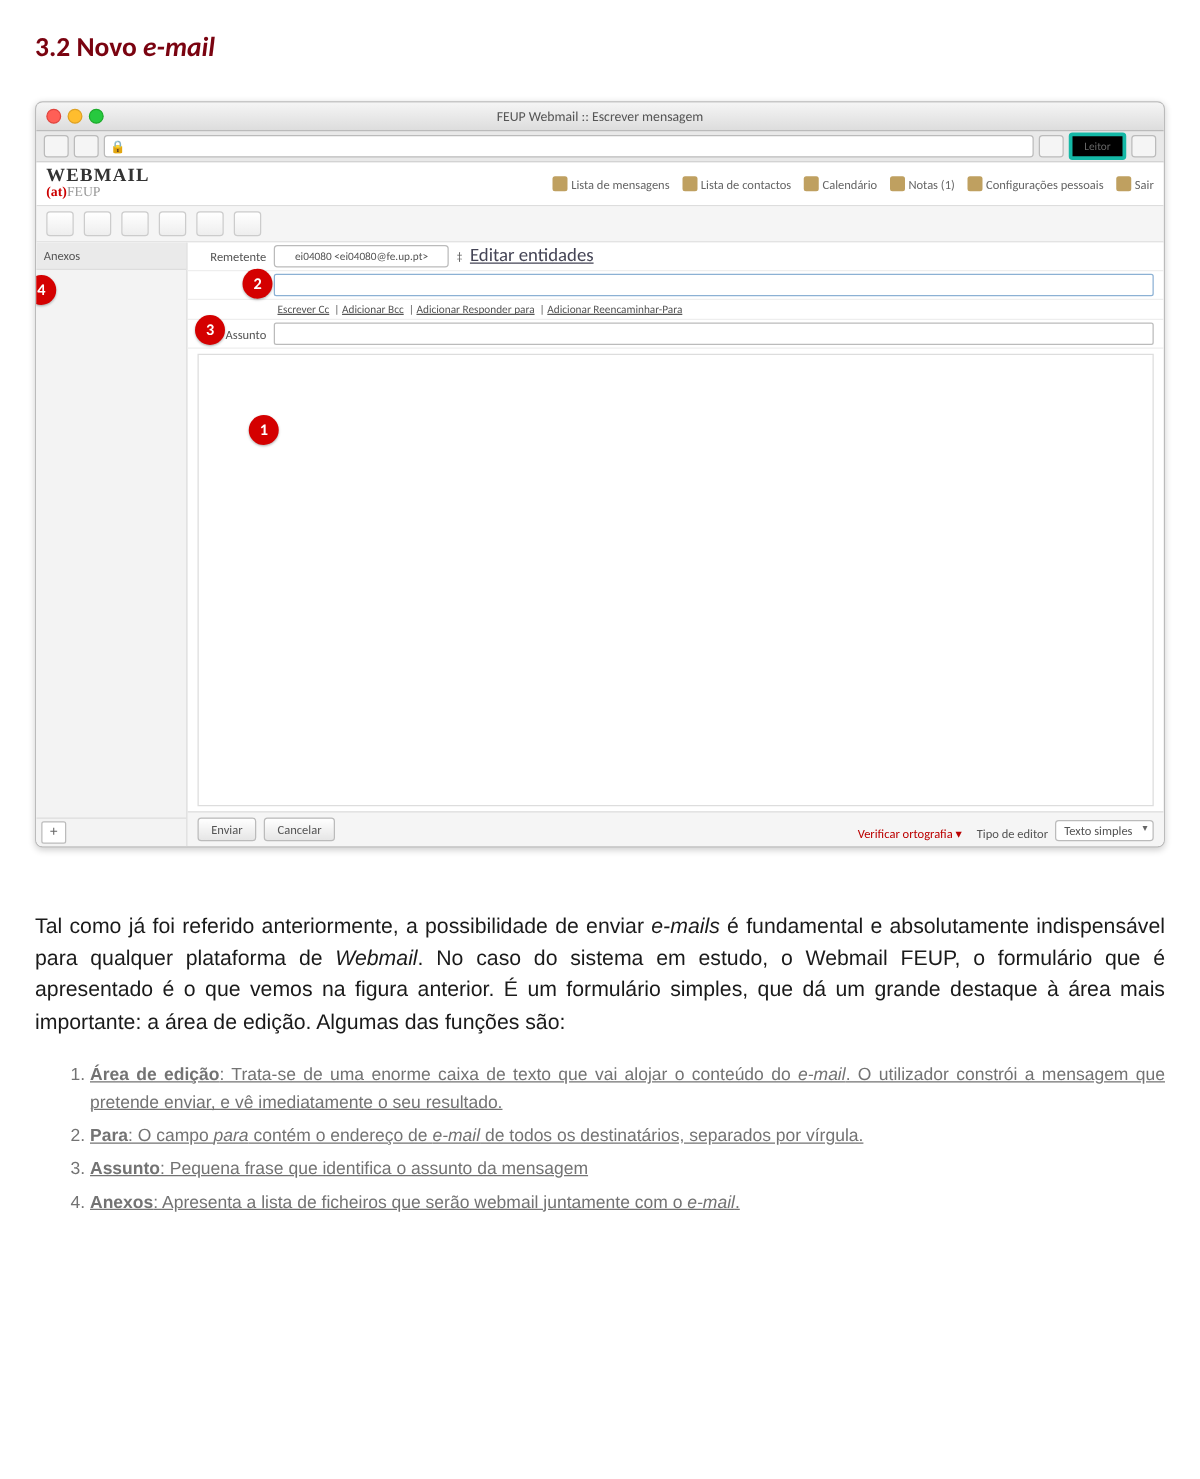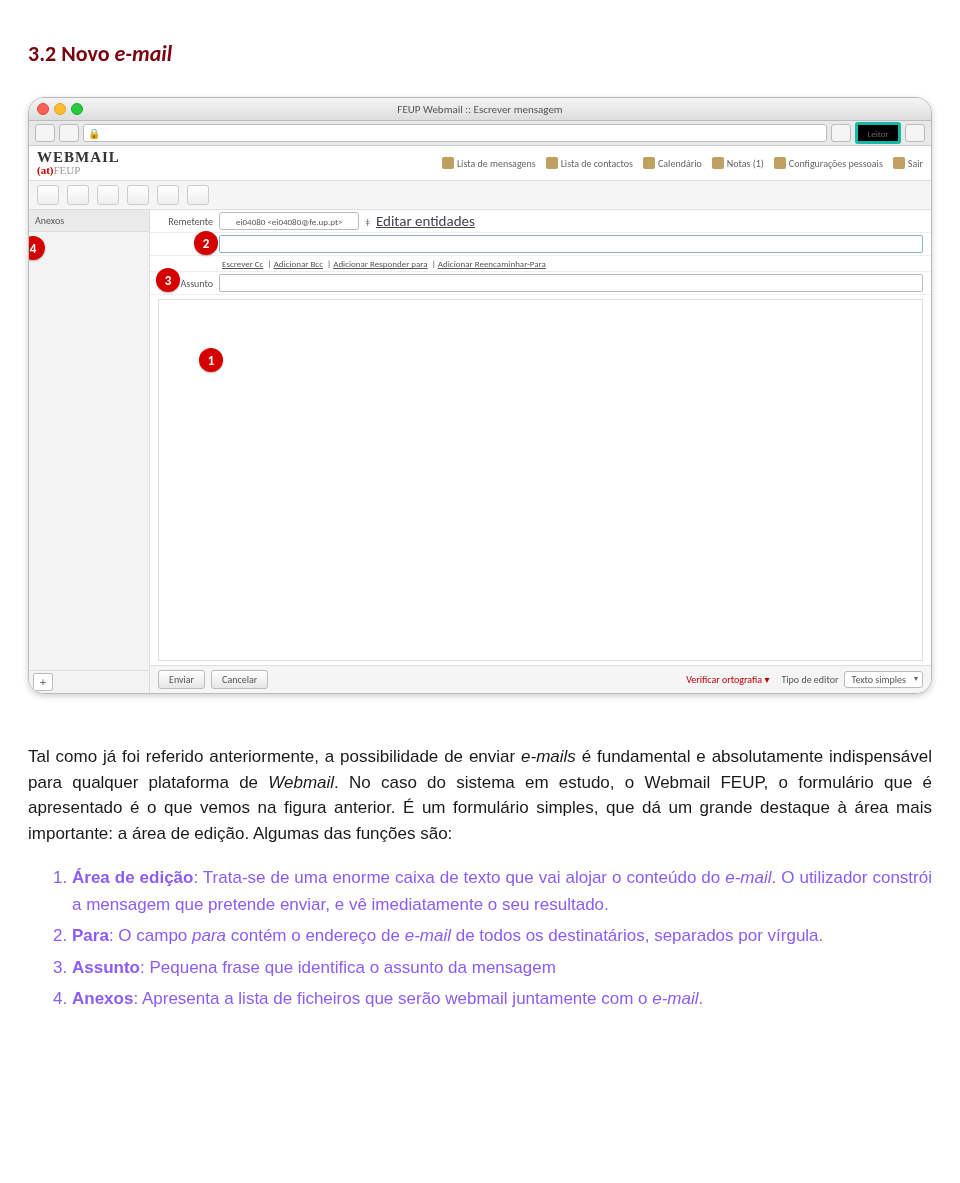--- a/index.html
+++ b/index.html
@@ -15,7 +15,7 @@
     color: #7a0310;
     font-weight: bold;
     font-size: 22px;
-    margin: 16px 0 30px 0;
+    margin: 0 0 30px 0;
     font-family: Calibri, Arial, sans-serif;
   }
   h2.section-title .italic { font-style: italic; }

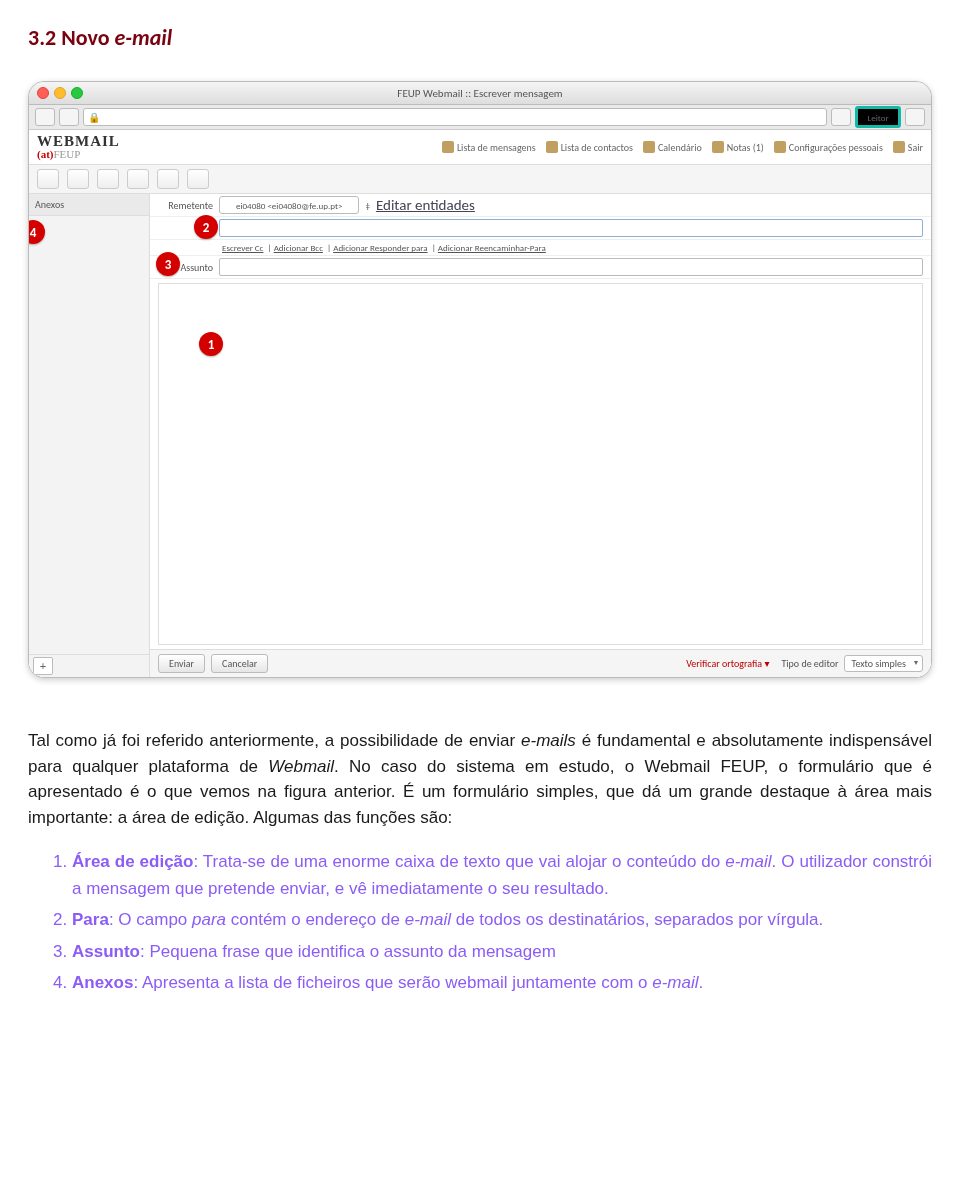--- a/index.html
+++ b/index.html
@@ -23,7 +23,7 @@
   
   .window {
     border: 1px solid #bbb;
-    border-radius: 16px;
+    border-radius: 6px;
     background: #f0f0f0;
     box-shadow: 0 2px 6px rgba(0,0,0,0.2);
     margin: 0 0 40px 0;

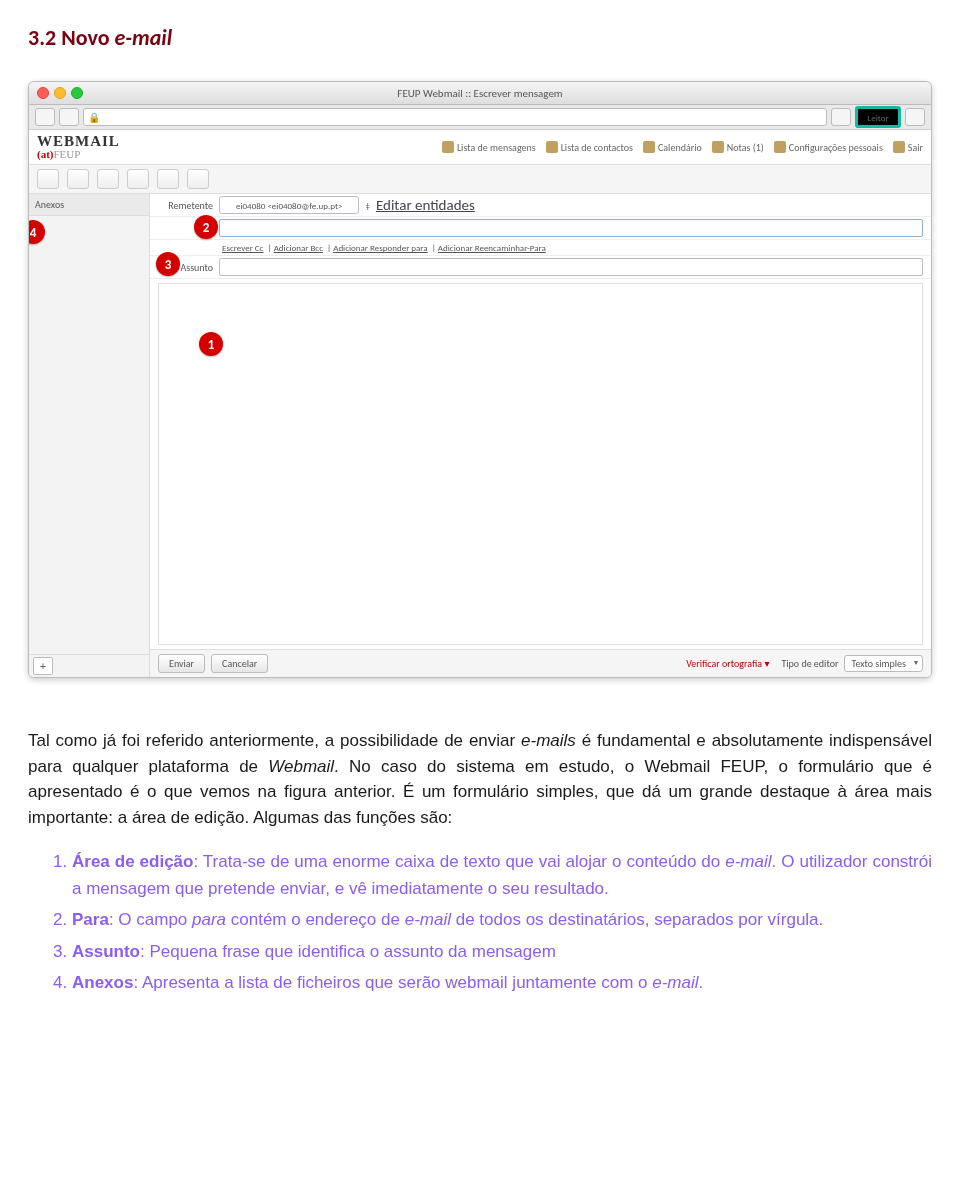--- a/index.html
+++ b/index.html
@@ -156,7 +156,7 @@
   }
 
   .bottombar {
-    display:flex; align-items:center; gap:6px;
+    display:flex; align-items:flex-end; gap:6px;
     padding:4px 8px;
     border-top:1px solid #ddd;
     background:#f5f5f5;

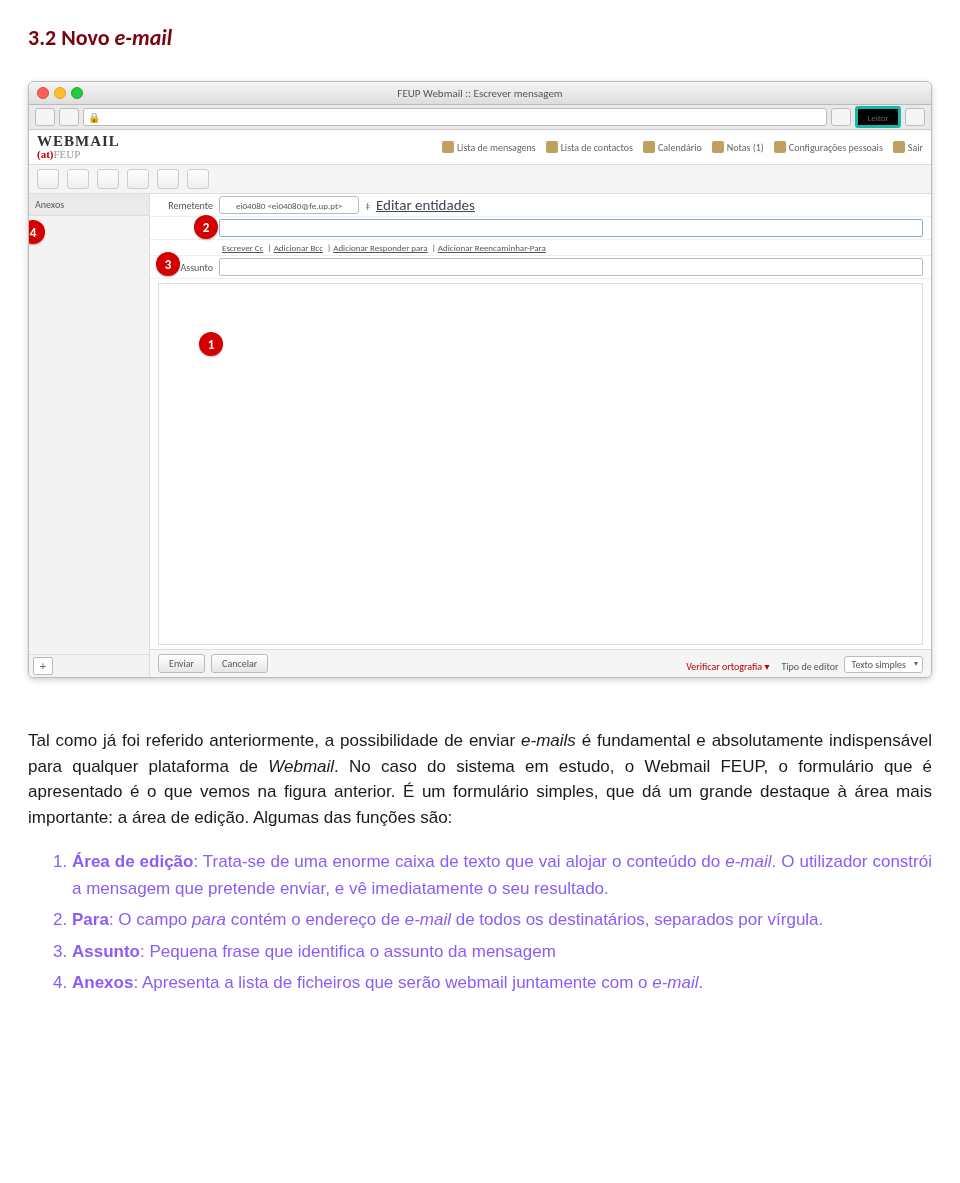--- a/index.html
+++ b/index.html
@@ -196,12 +196,13 @@
   }
   .para em, .para i { font-style: italic; }
   ol.funclist {
-    font-size:17px;
+    font-size:14px;
     line-height:1.6;
     font-family: Arial, sans-serif;
-    color:#8b5cf6;
+    color:#737373;
     padding-left:44px;
     margin:0;
+    text-decoration:underline;
   }
   ol.funclist li { margin-bottom:4px; text-align:justify;}
   ol.funclist b { font-weight:bold; }

